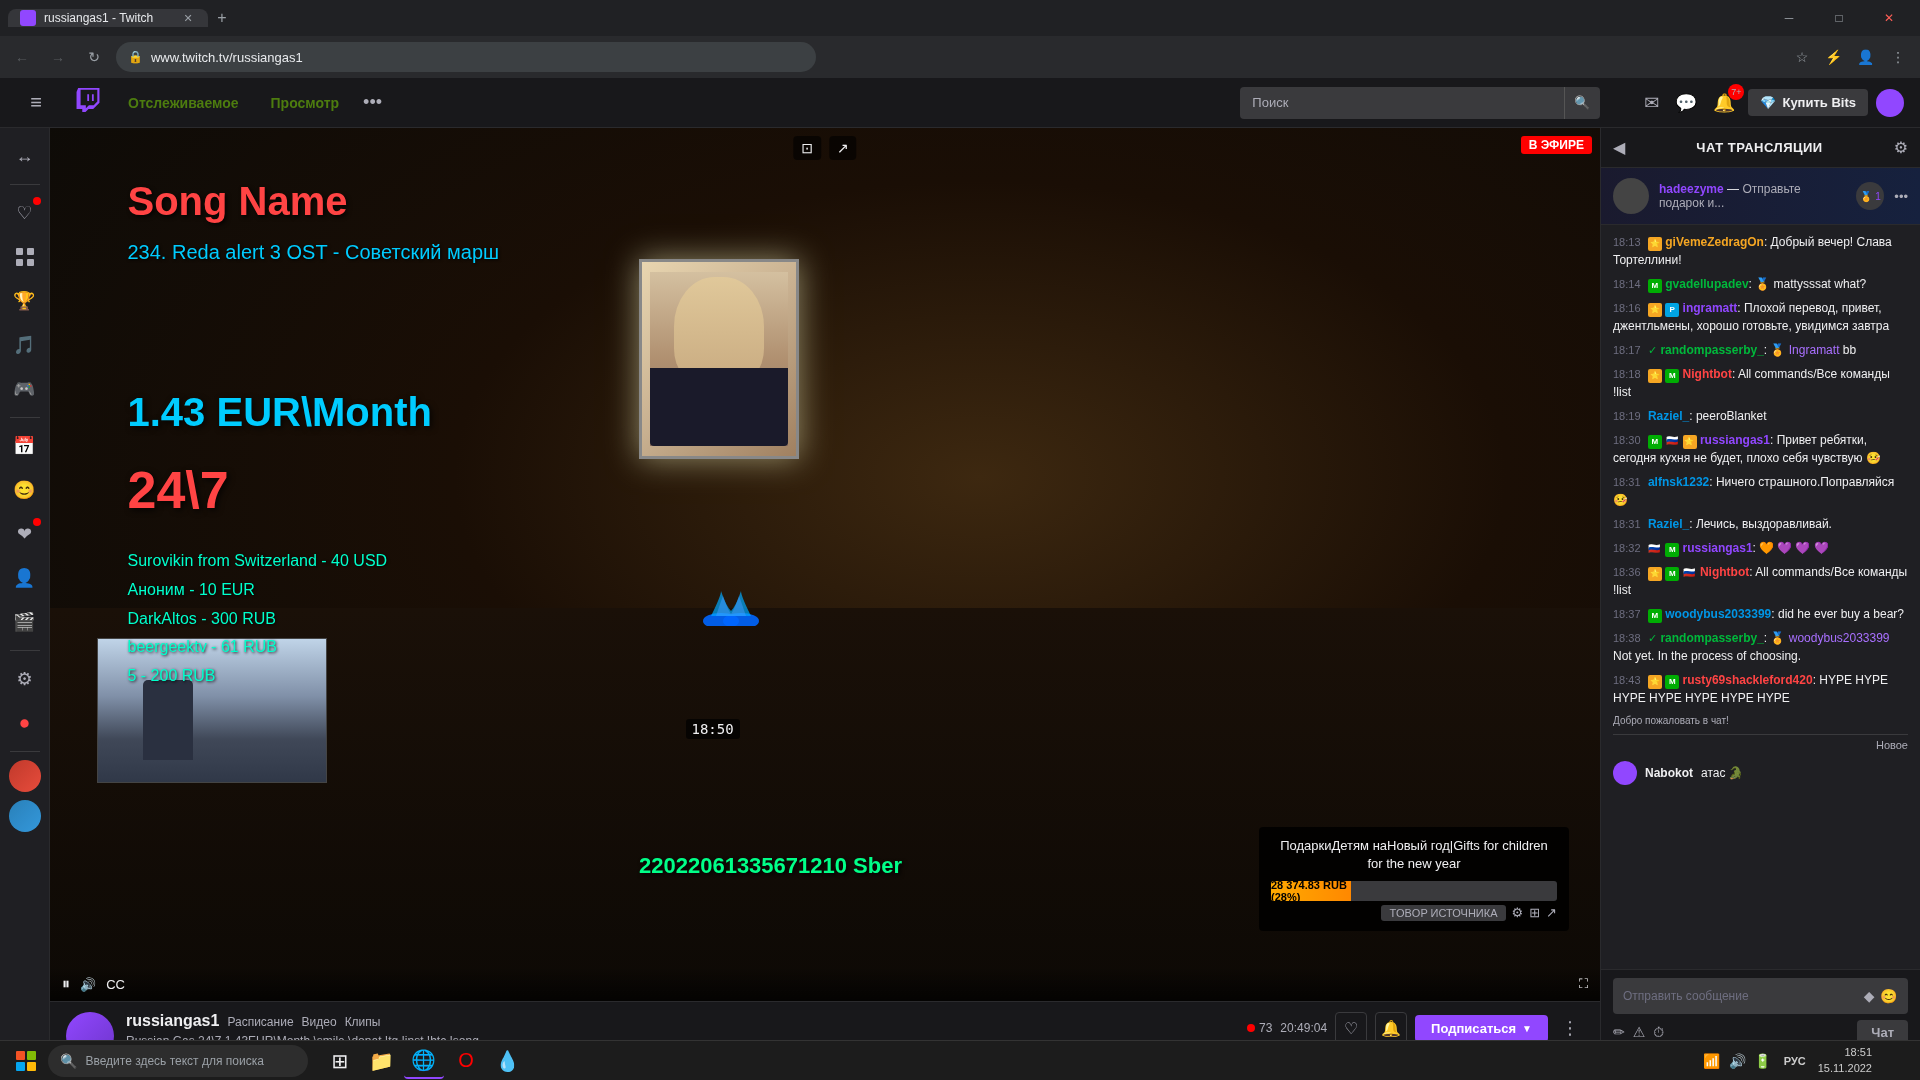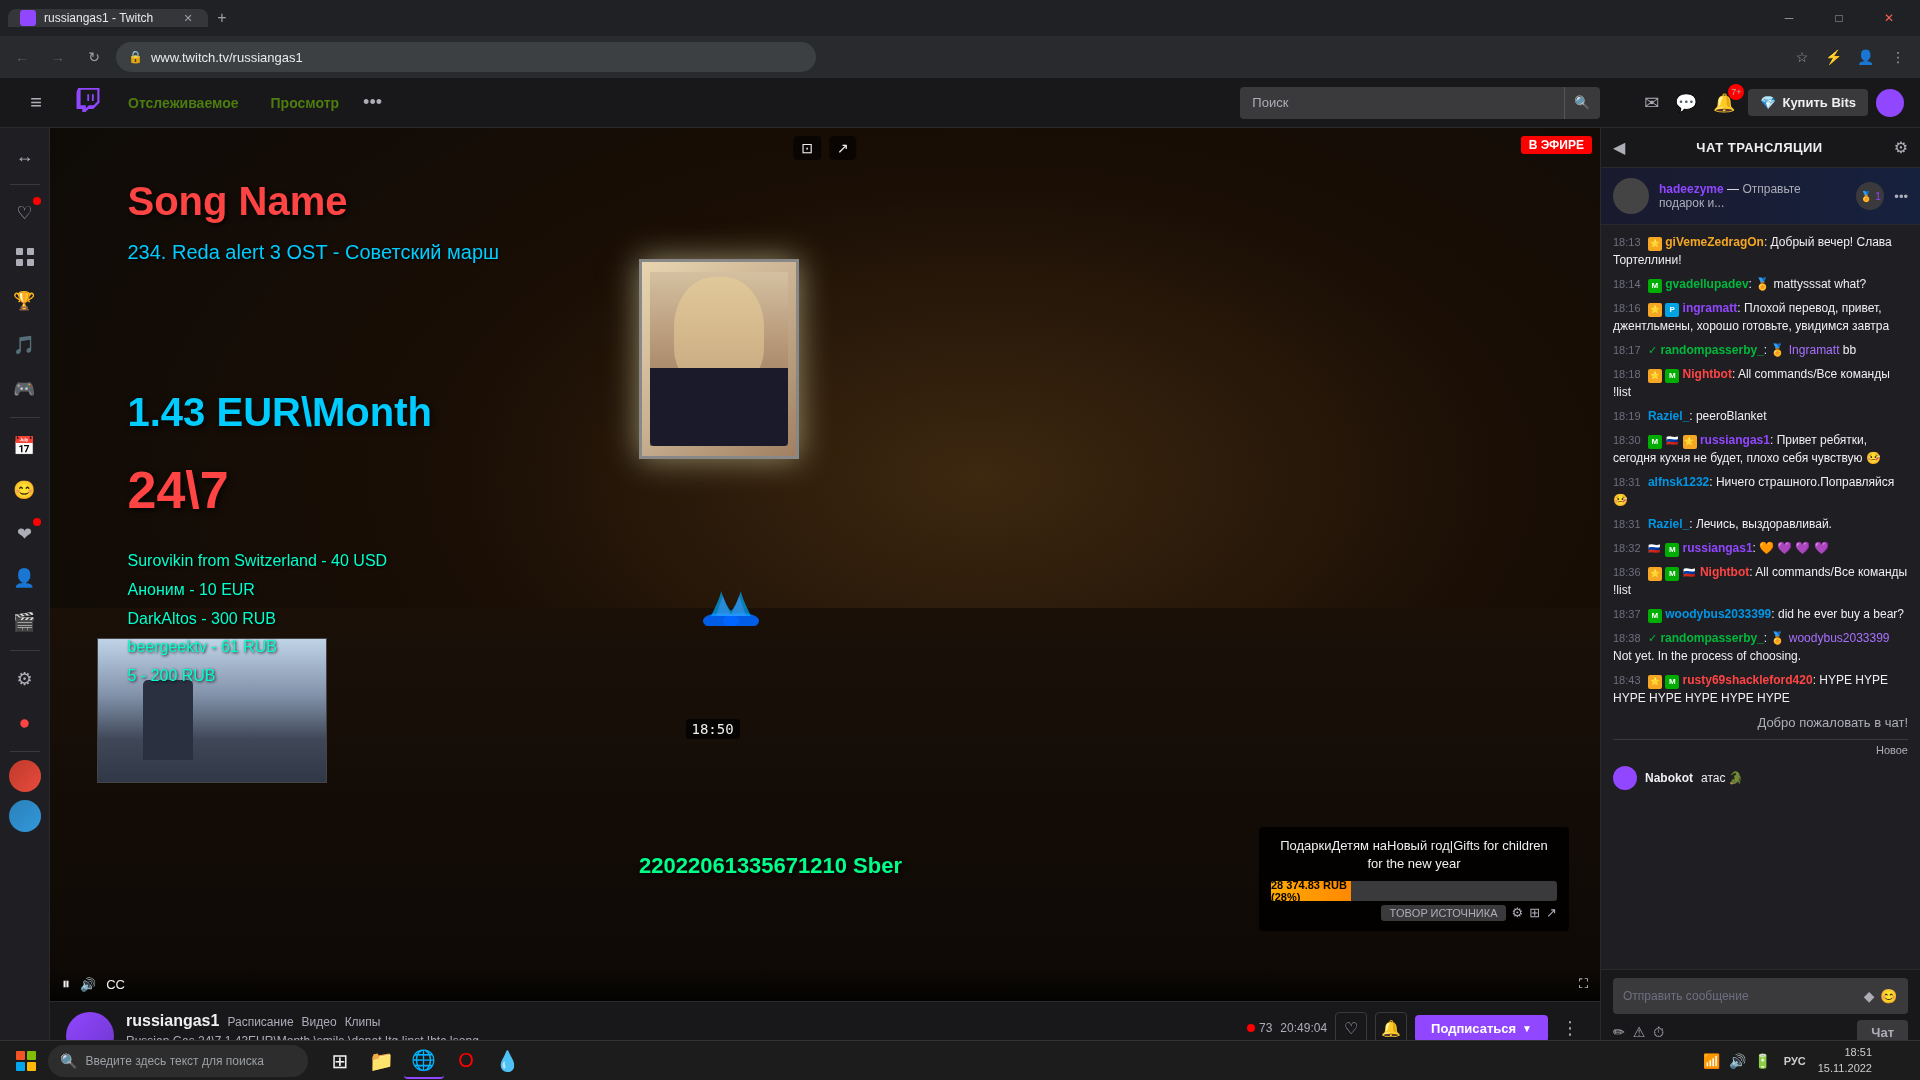--- a/index.html
+++ b/index.html
@@ -1322,7 +1322,7 @@
           <span class="msg-content"> HYPE HYPE HYPE HYPE HYPE HYPE HYPE</span>
         </div>
 
-        <div class="chat-msg" style="color:#adadb8;font-size:13px;text-align:right;">
+        <div class="chat-msg" style="color:#adadb8;font-size:10px;">
           <span>Добро пожаловать в чат!</span>
         </div>
 

